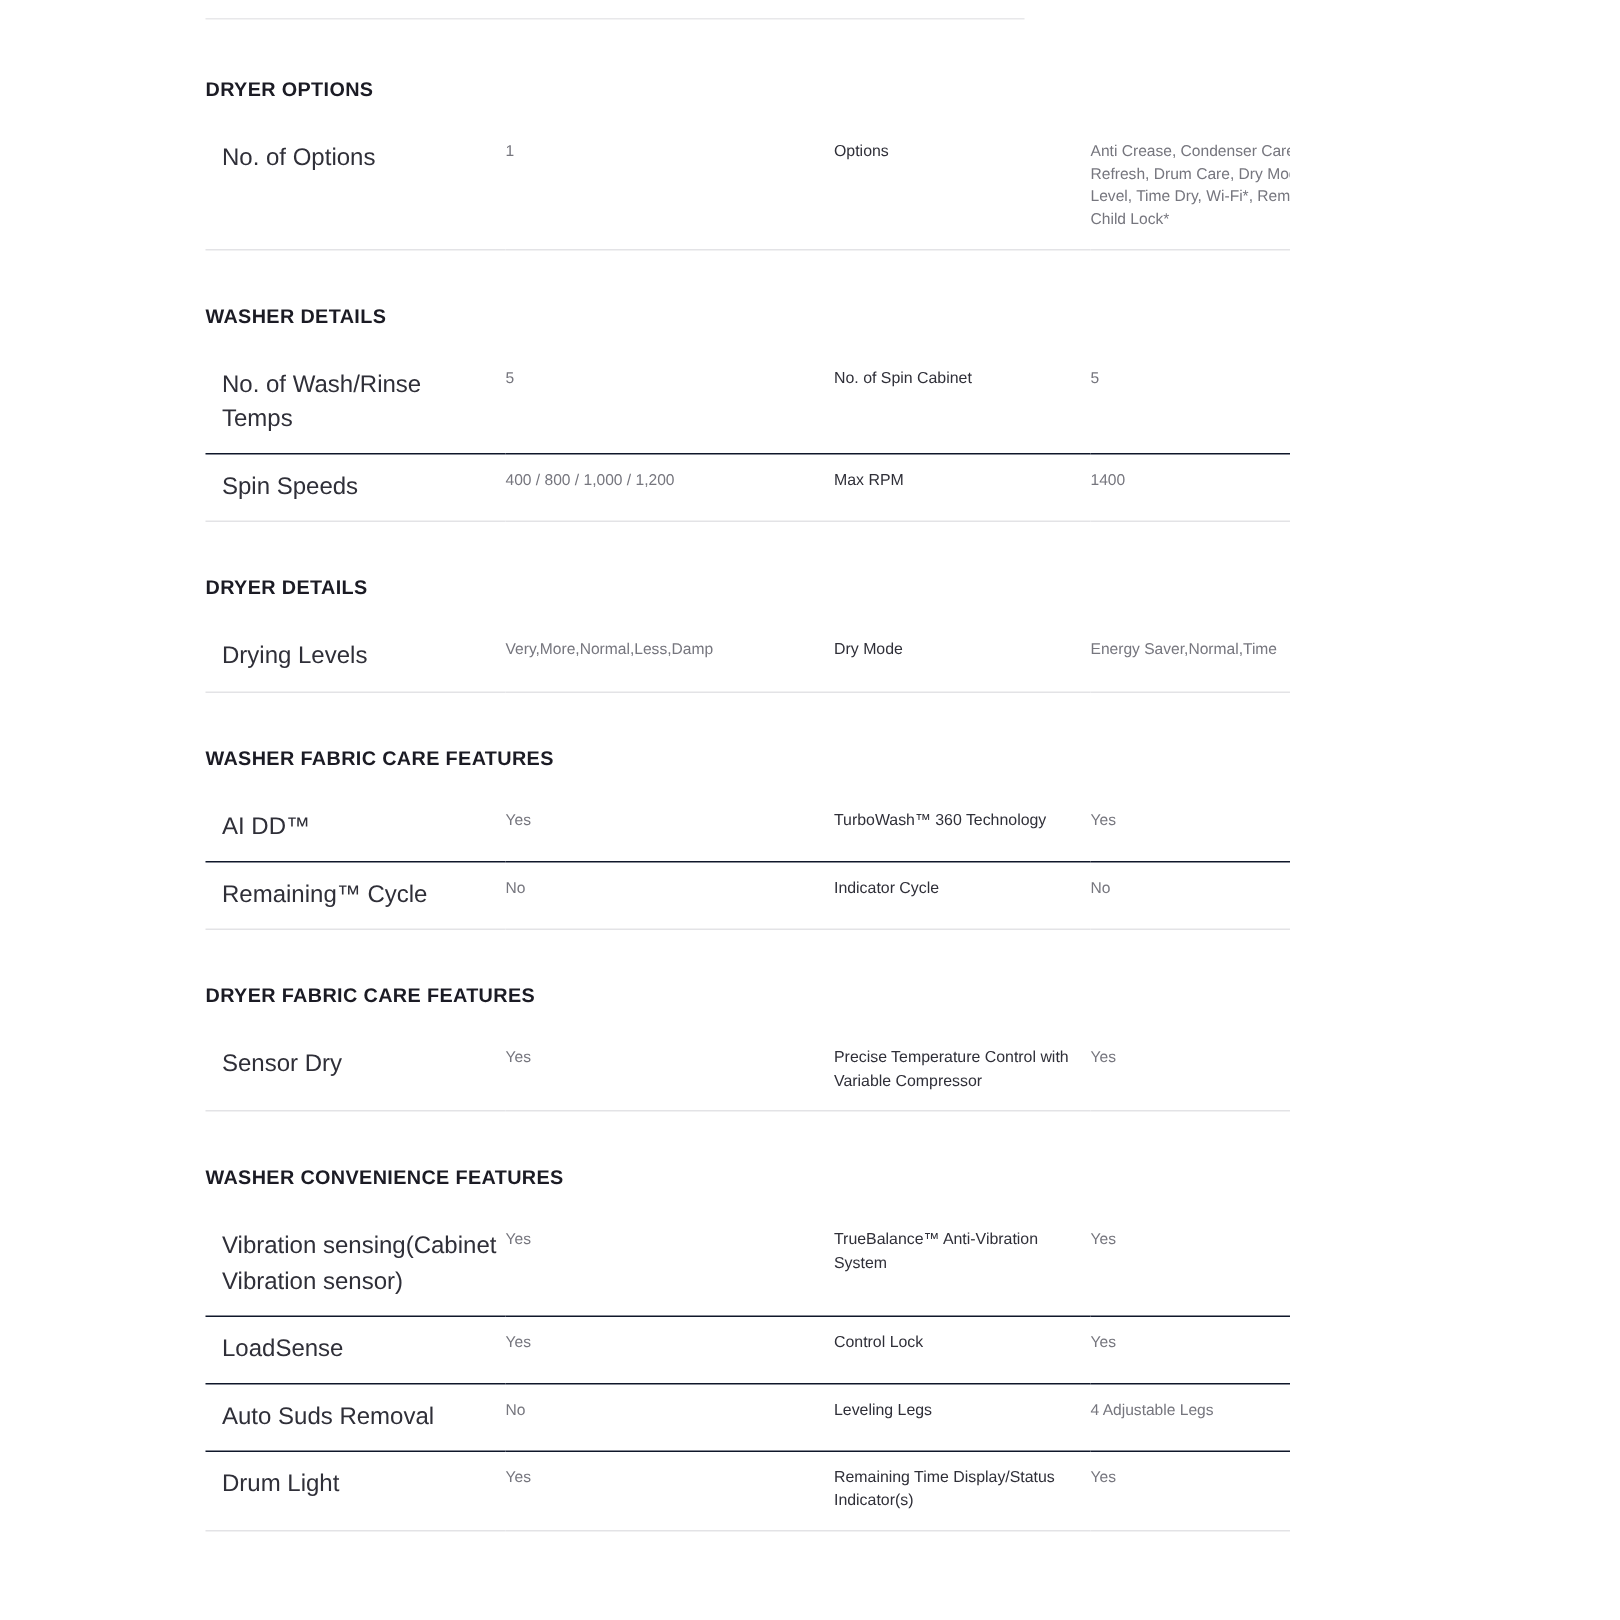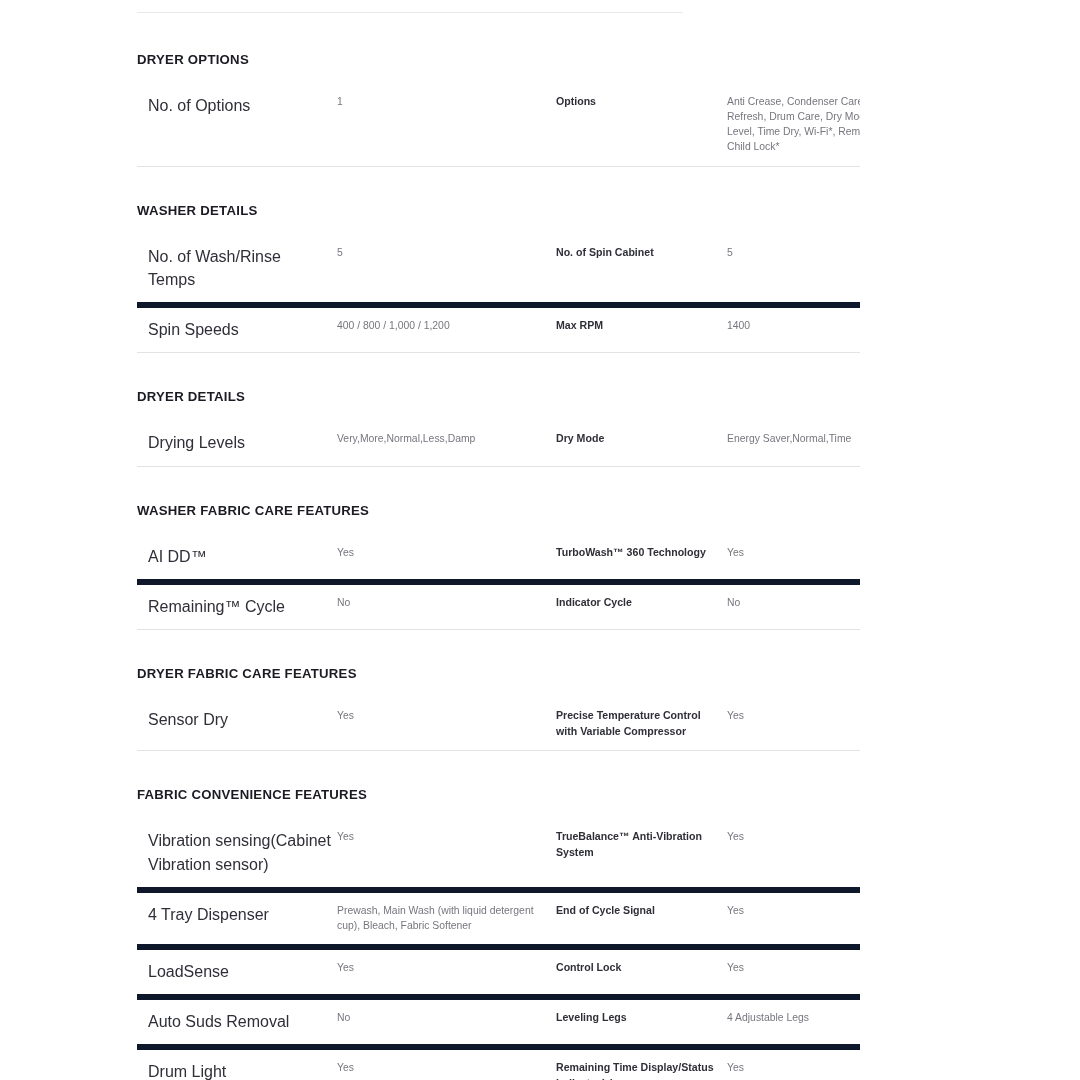--- a/index.html
+++ b/index.html
@@ -95,7 +95,7 @@
   }
   td.lbl2 {
     font-size: 10.6px;
-    font-weight: 700;
+    font-weight: 400;
     color: #2f2f38;
   }
   td.val2 {

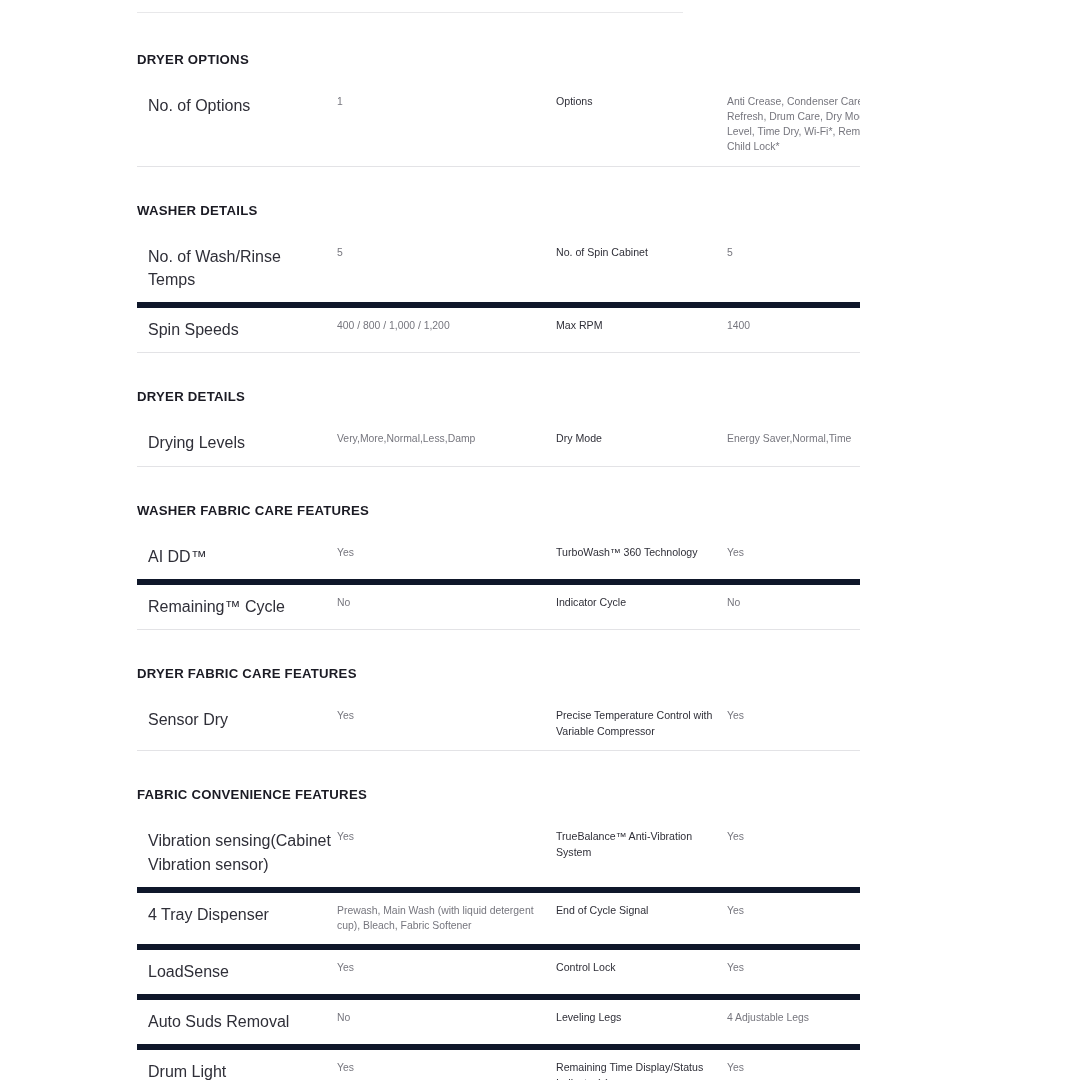--- a/index.html
+++ b/index.html
@@ -69,7 +69,7 @@
     border-bottom: 1px solid #e3e3e6;
   }
   .spec-table tr { }
-  .spec-table tr + tr td { border-top: 6px solid #0f172a; }
+  .spec-table tr + tr td { border-top: 1px solid #0f172a; }
 
   .spec-table td {
     vertical-align: top;

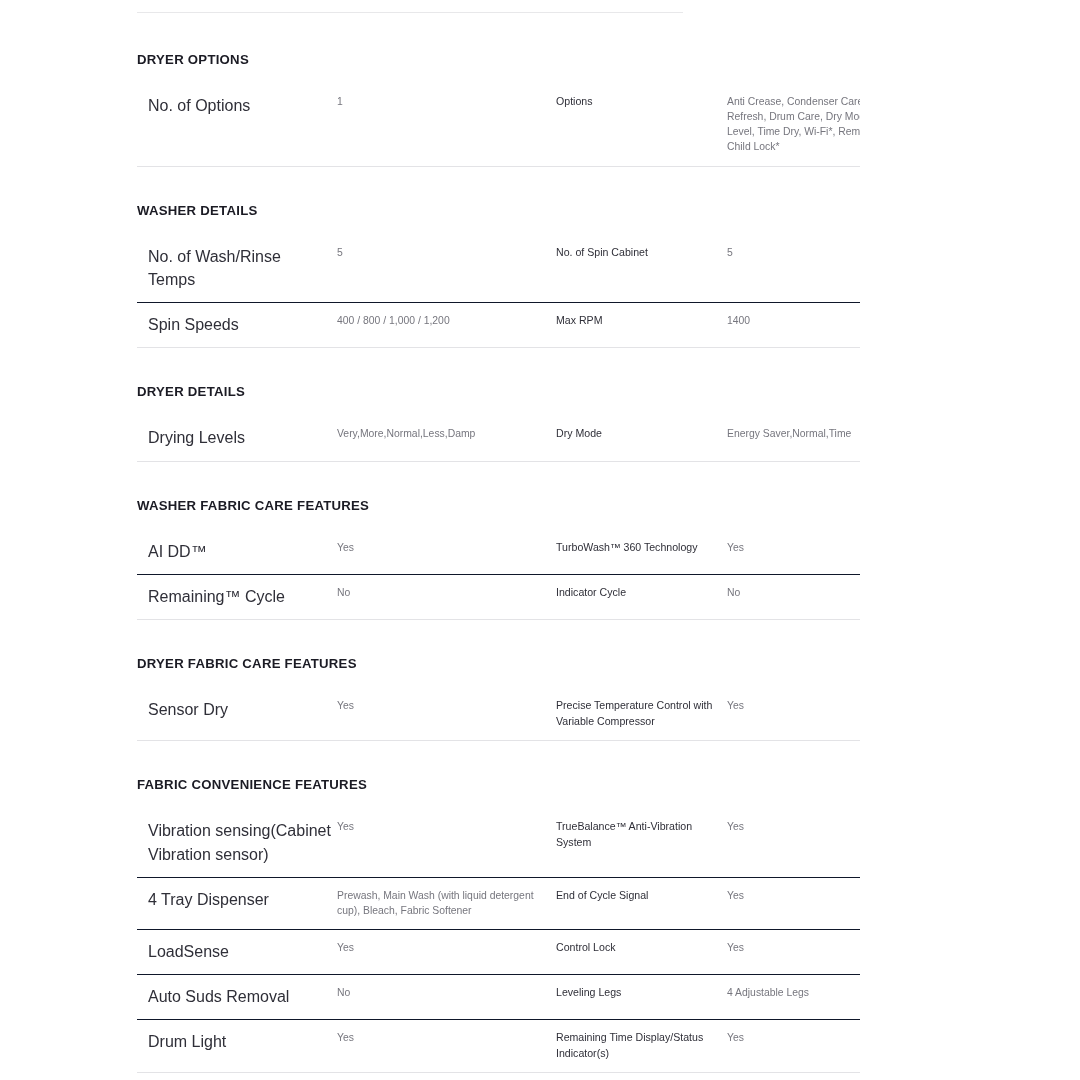--- a/index.html
+++ b/index.html
@@ -229,7 +229,7 @@
       </div>
       <div class="sec-gap-md"></div>
       <div class="section">
-        <h2 class="section-title">FABRIC CONVENIENCE FEATURES</h2>
+        <h2 class="section-title">WASHER CONVENIENCE FEATURES</h2>
         <table class="spec-table">
           <colgroup>
             <col class="c-lbl">

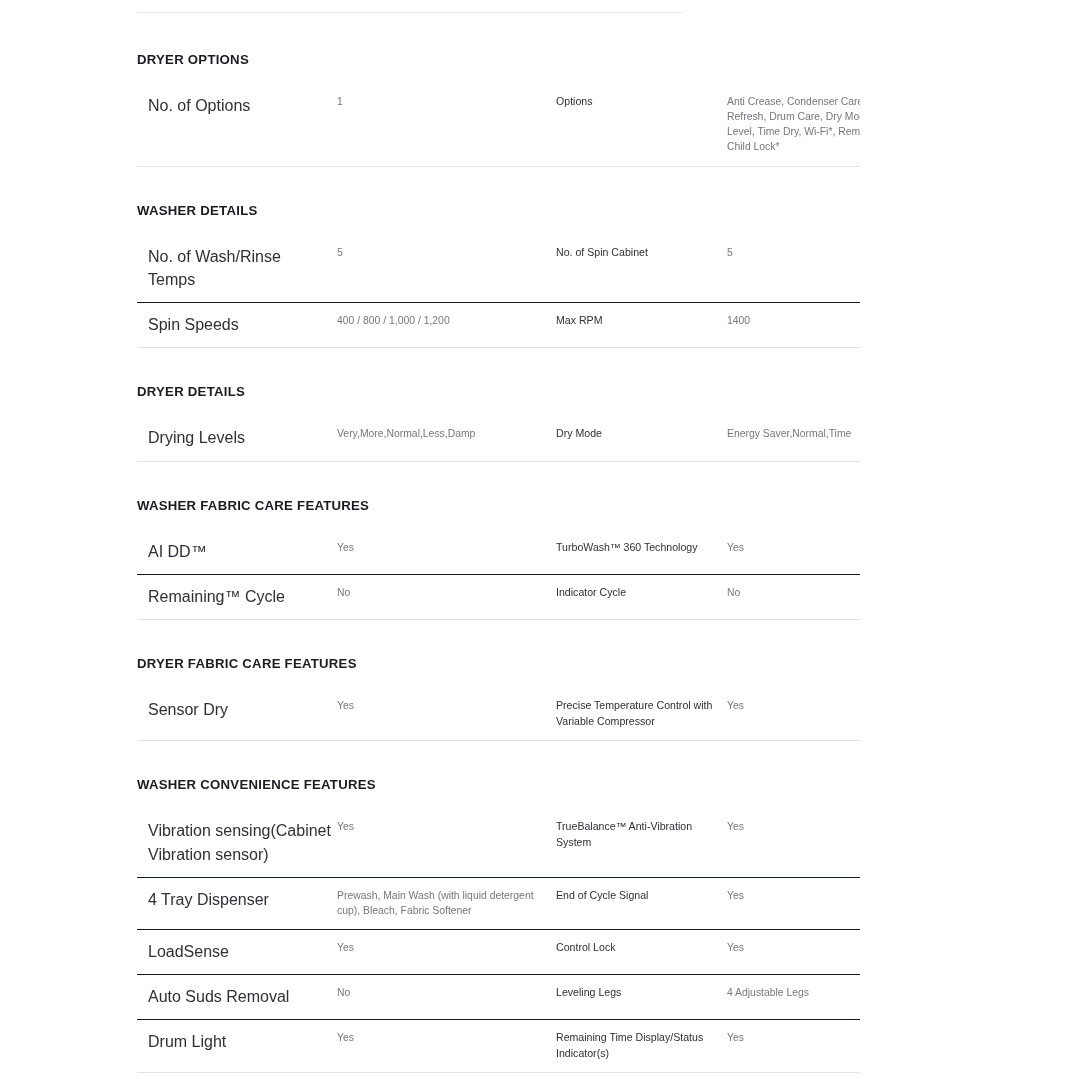--- a/index.html
+++ b/index.html
@@ -245,12 +245,6 @@
               <td class="val2">Yes</td>
             </tr>
             <tr>
-              <td class="lbl">4 Tray Dispenser</td>
-              <td class="val">Prewash, Main Wash (with liquid detergent cup), Bleach, Fabric Softener</td>
-              <td class="lbl2">End of Cycle Signal</td>
-              <td class="val2">Yes</td>
-            </tr>
-            <tr>
               <td class="lbl">LoadSense</td>
               <td class="val">Yes</td>
               <td class="lbl2">Control Lock</td>

